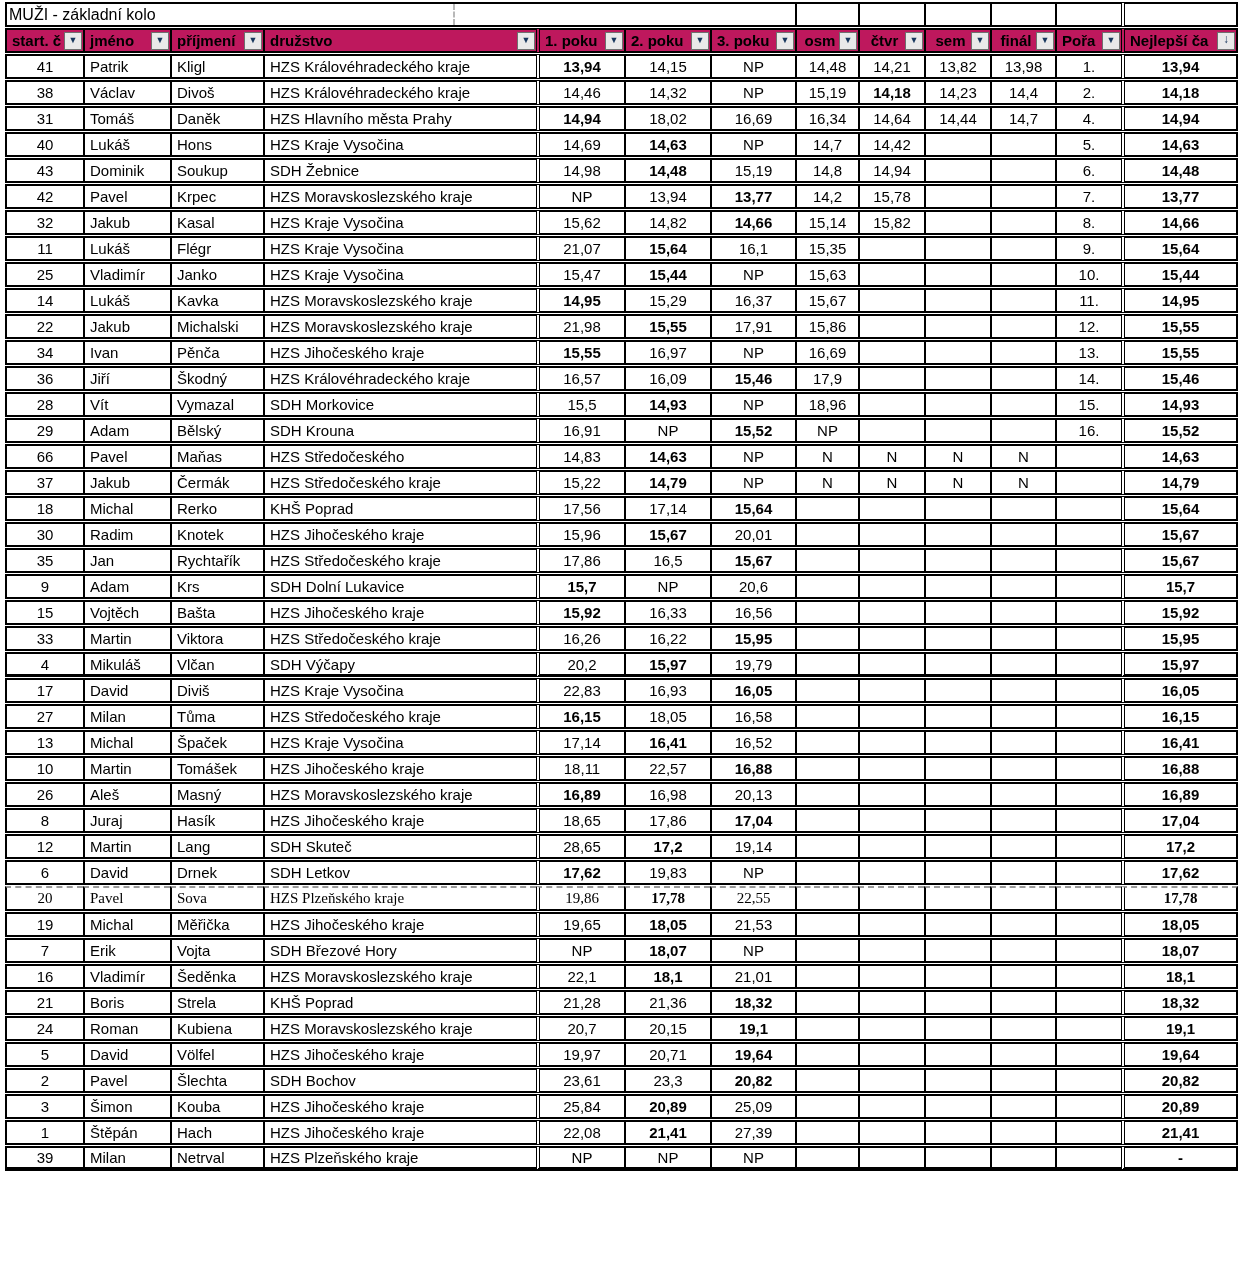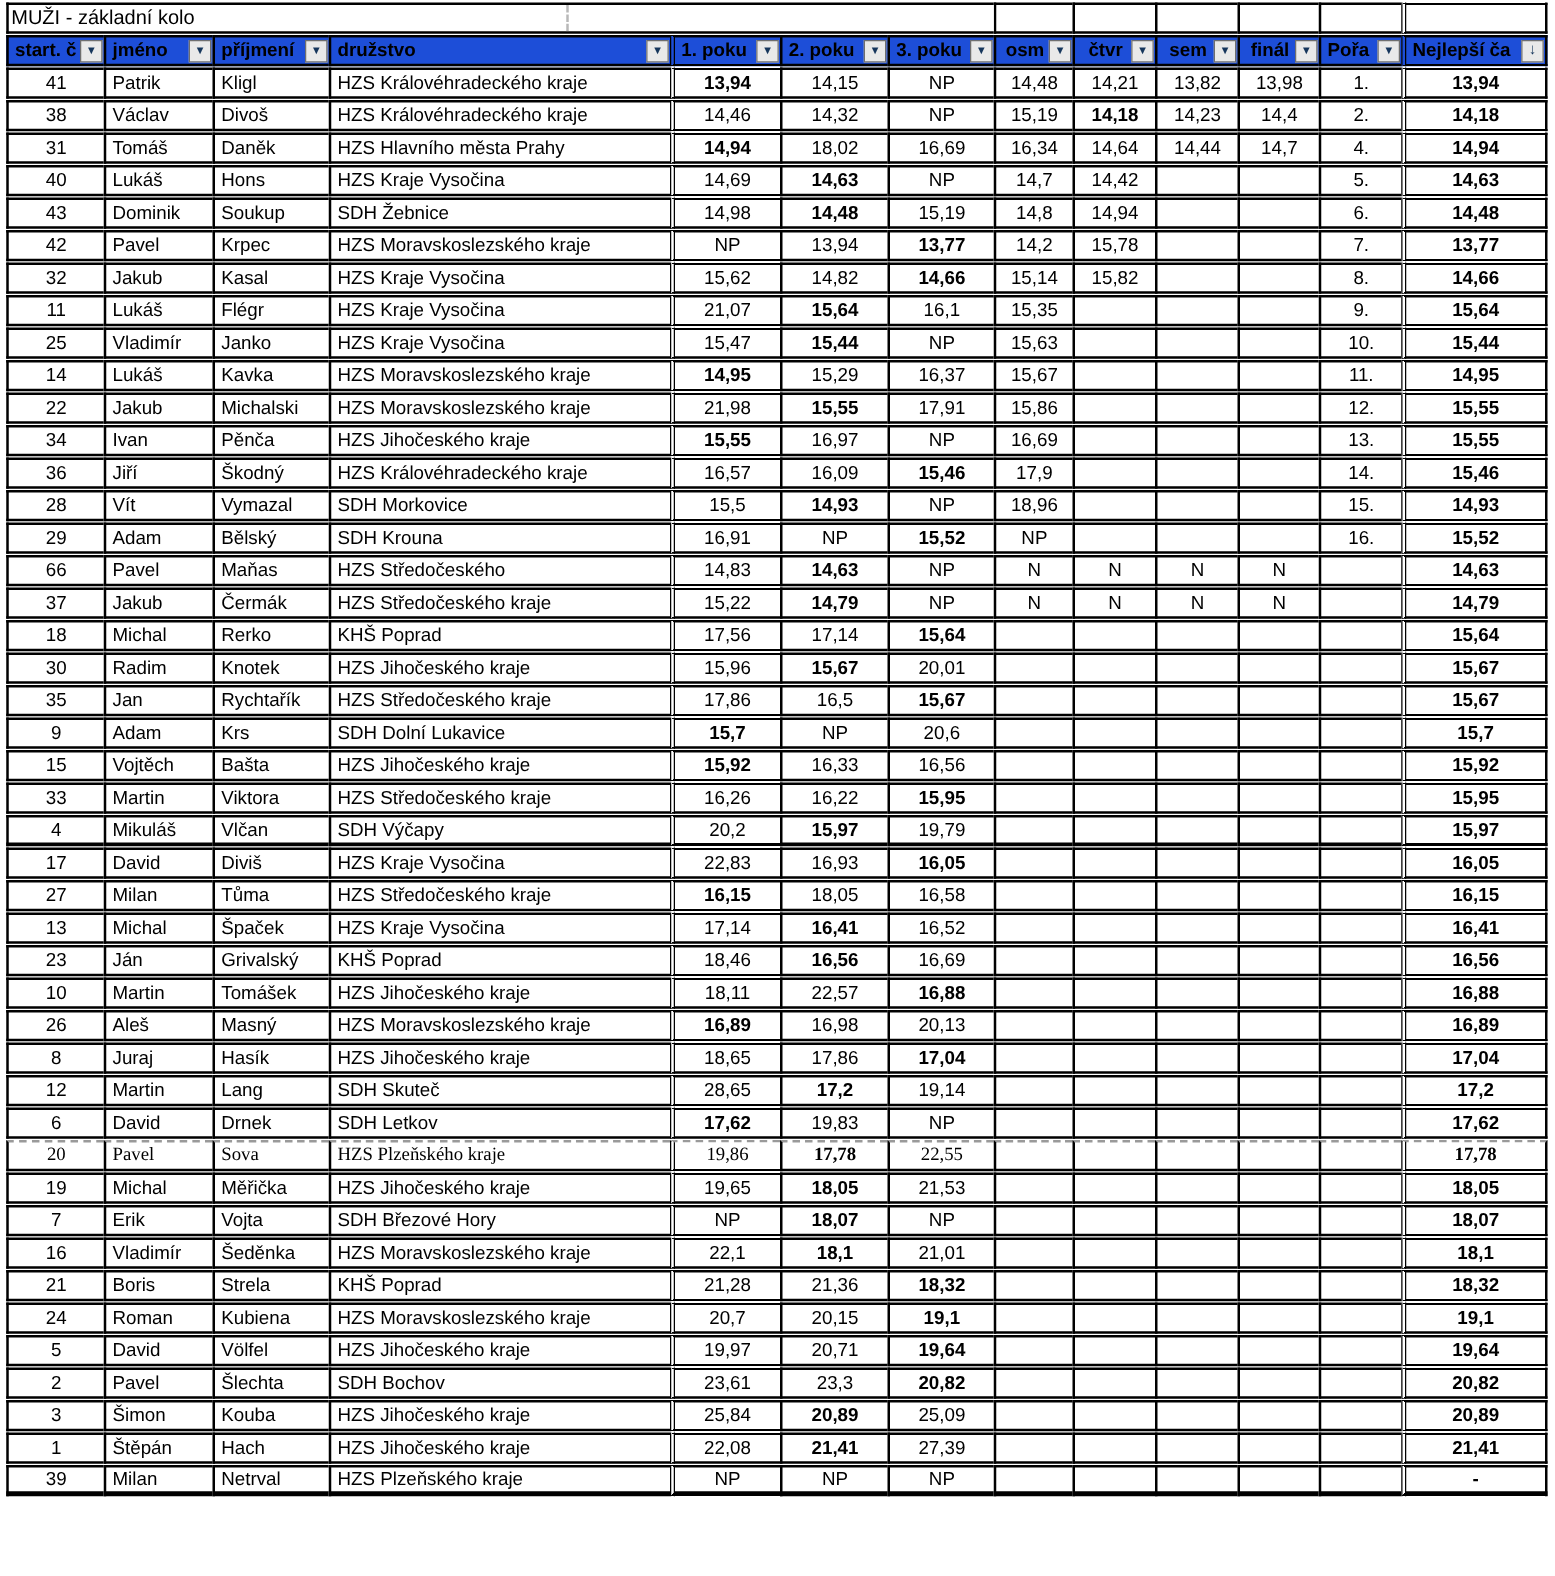--- a/index.html
+++ b/index.html
@@ -15,7 +15,7 @@
   .col-best{border-right:2px solid #000;}
   .col-p1,.col-best{border-left:4px double #000;}
   
-  tr.head-row th{background:#1d4ed8;font-weight:bold;position:relative;text-align:left;
+  tr.head-row th{background:#be185d;font-weight:bold;position:relative;text-align:left;
     padding:0 19px 0 5px;font-size:15px;}
   tr.head-row th.ctr{text-align:center;padding-left:4px;}
   .fbtn{position:absolute;right:1px;top:50%;transform:translateY(-50%);width:16px;height:16px;

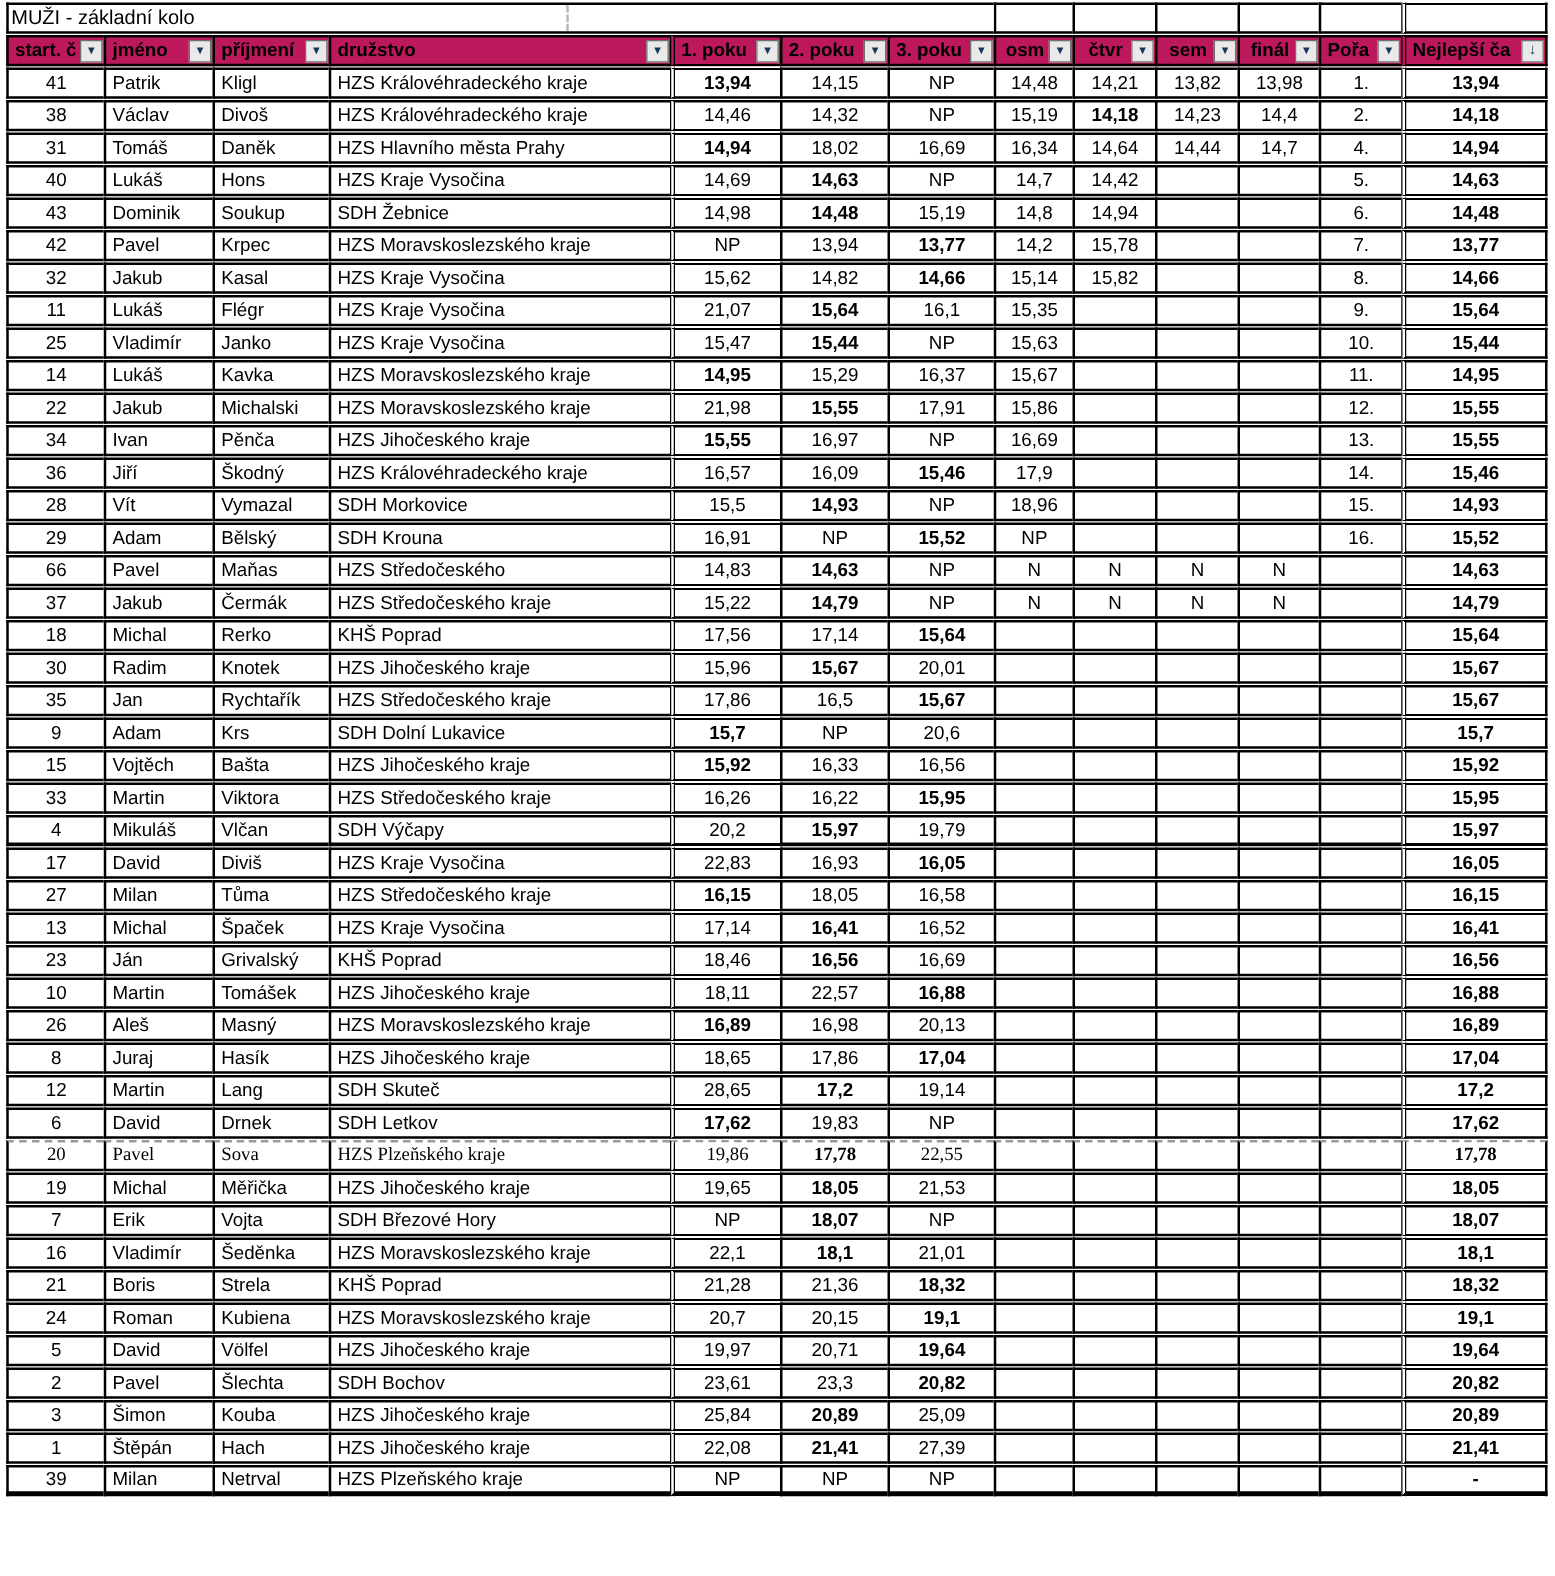--- a/index.html
+++ b/index.html
@@ -528,21 +528,6 @@
         <td class="col-best">16,41</td>
       </tr>
       <tr>
-        <td class="col-n">23</td>
-        <td class="col-fn">Ján</td>
-        <td class="col-ln">Grivalský</td>
-        <td class="col-team">KHŠ Poprad</td>
-        <td class="col-p1">18,46</td>
-        <td class="col-p2 best-attempt">16,56</td>
-        <td class="col-p3">16,69</td>
-        <td class="col-osm"></td>
-        <td class="col-ctvr"></td>
-        <td class="col-sem"></td>
-        <td class="col-fin"></td>
-        <td class="col-por"></td>
-        <td class="col-best">16,56</td>
-      </tr>
-      <tr>
         <td class="col-n">10</td>
         <td class="col-fn">Martin</td>
         <td class="col-ln">Tomášek</td>

